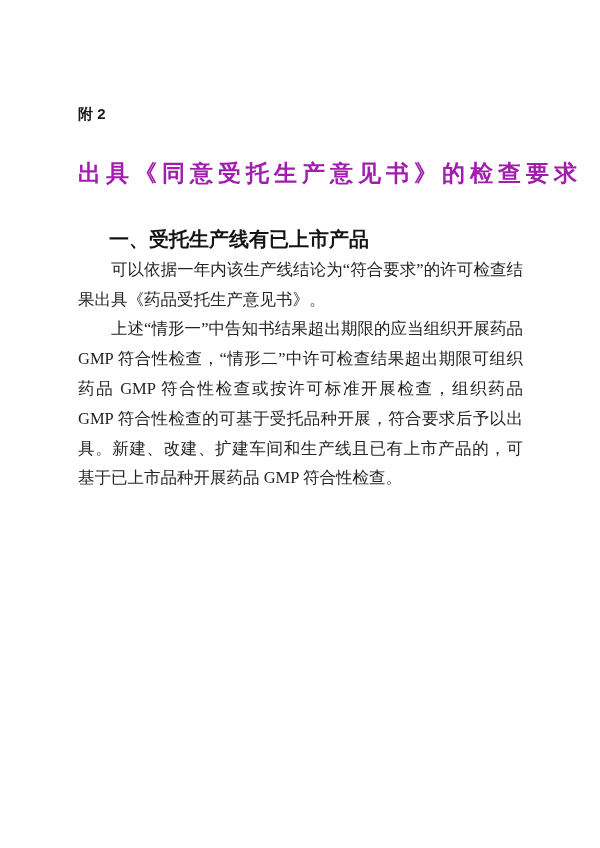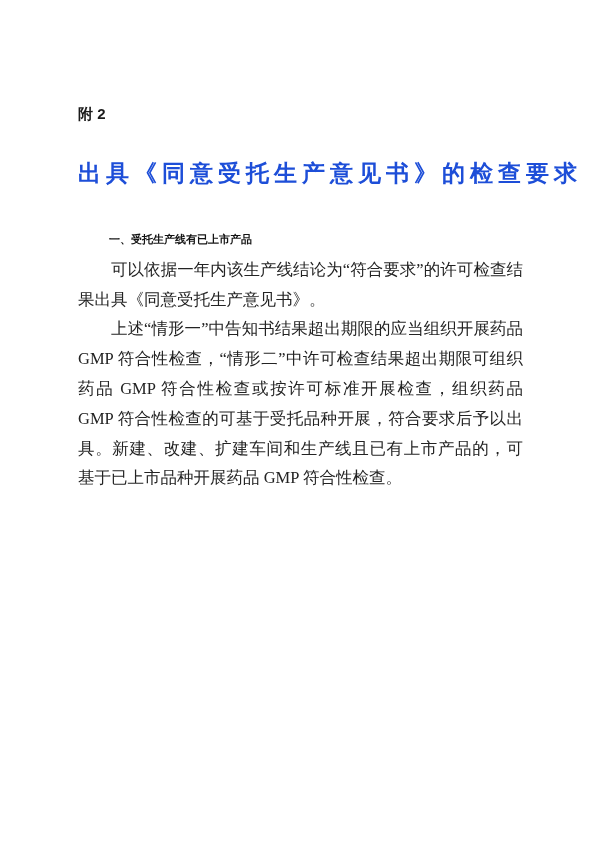--- a/index.html
+++ b/index.html
@@ -32,7 +32,7 @@
     font-size: 23px;
     line-height: 37px;
     letter-spacing: 5px;
-    color: #1d4ed8;
+    color: #a21caf;
     white-space: nowrap;
   }
   .doc-body {

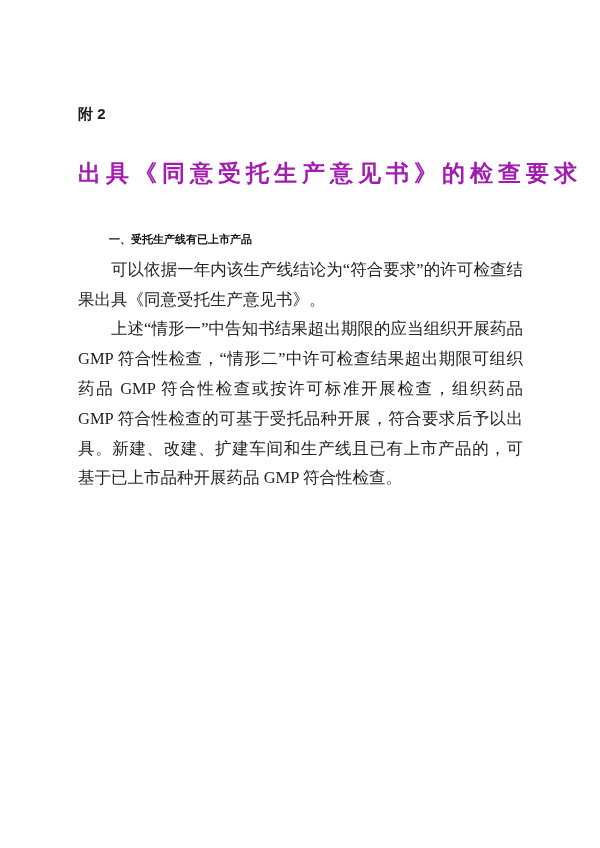--- a/index.html
+++ b/index.html
@@ -47,7 +47,7 @@
     padding-left: 31px;
     font-family: "Liberation Sans", "DejaVu Sans", sans-serif;
     font-weight: 700;
-    font-size: 11px;
+    font-size: 20px;
     line-height: 29.8px;
     color: #141414;
     text-align: left;

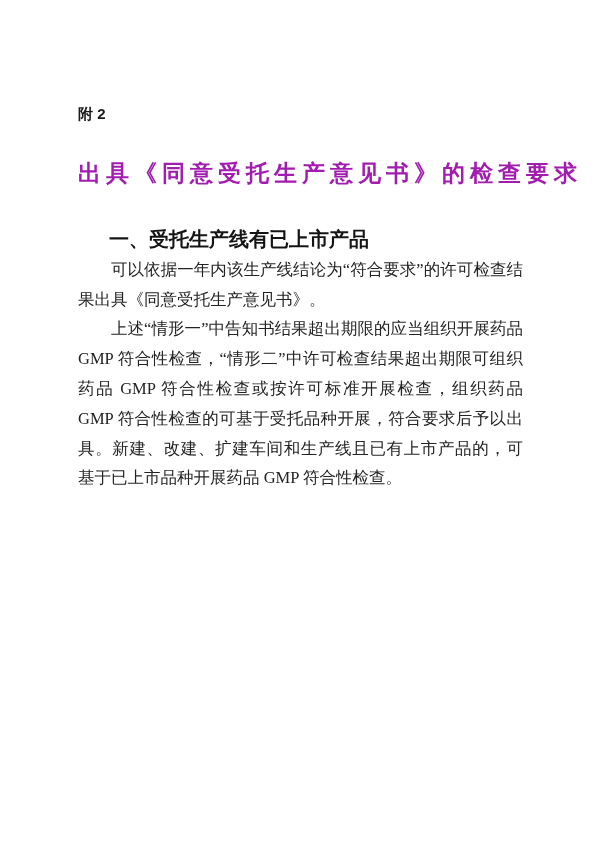--- a/index.html
+++ b/index.html
@@ -72,7 +72,7 @@
 
 
 
-    <p>可以依据一年内该生产线结论为“符合要求”的许可检查结果出具《同意受托生产意见书》。</p>
+    <p>可以依据一年内该生产线结论为“符合要求”的许可检查结果出具《药品受托生产意见书》。</p>
 
     <p>上述“情形一”中告知书结果超出期限的应当组织开展药品 GMP 符合性检查，“情形二”中许可检查结果超出期限可组织药品 GMP 符合性检查或按许可标准开展检查，组织药品 GMP 符合性检查的可基于受托品种开展，符合要求后予以出具。新建、改建、扩建车间和生产线且已有上市产品的，可基于已上市品种开展药品 GMP 符合性检查。</p>
 

